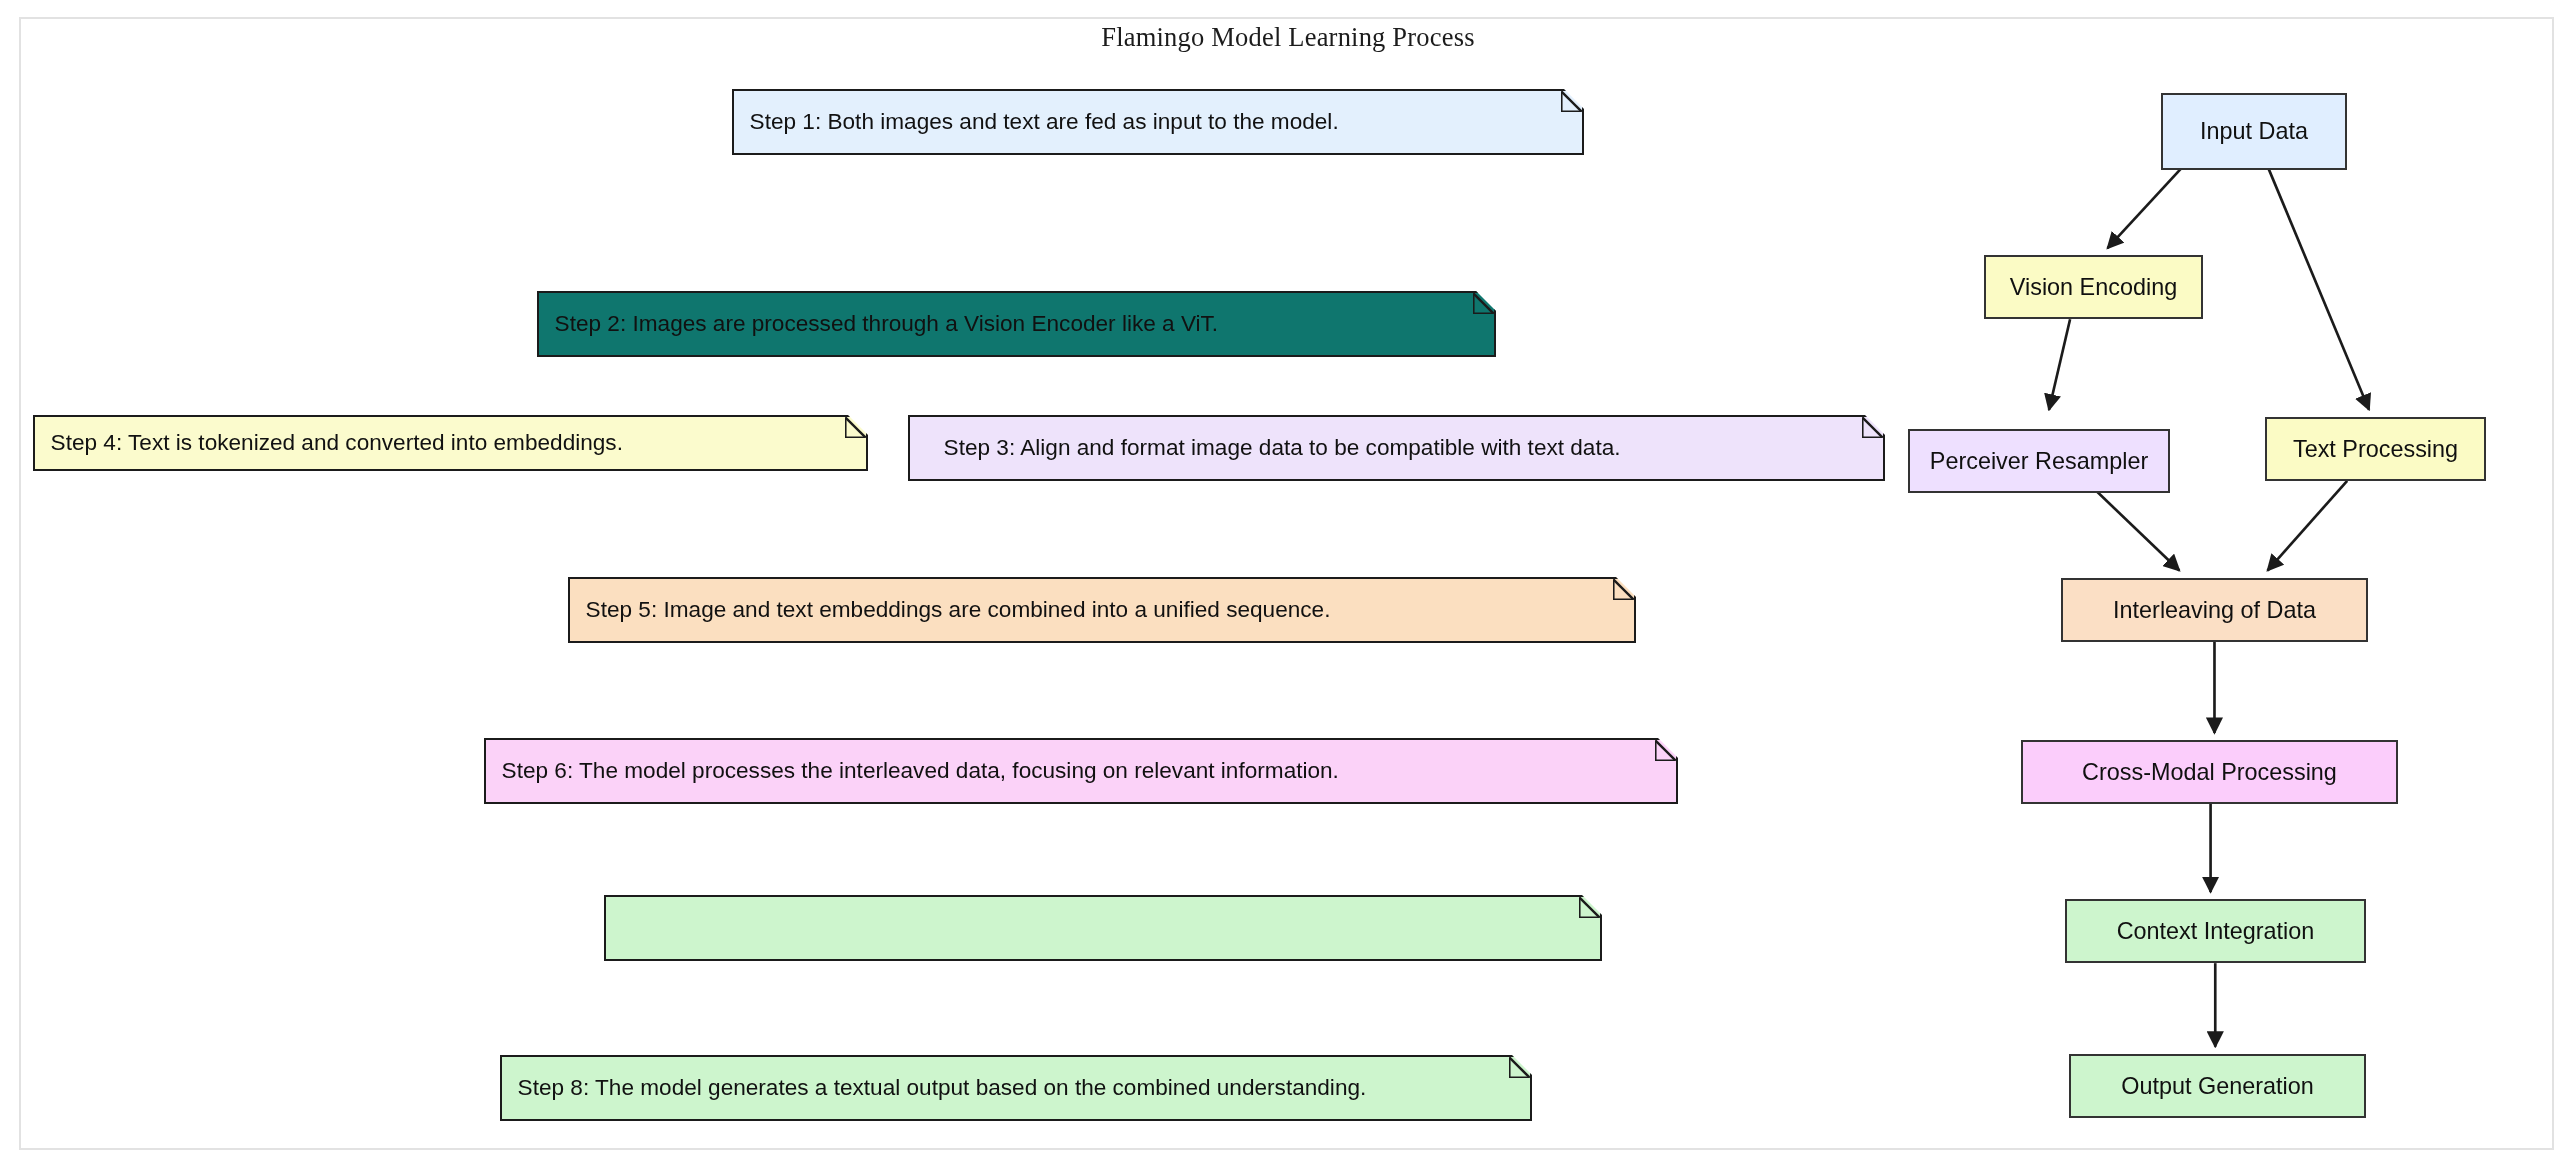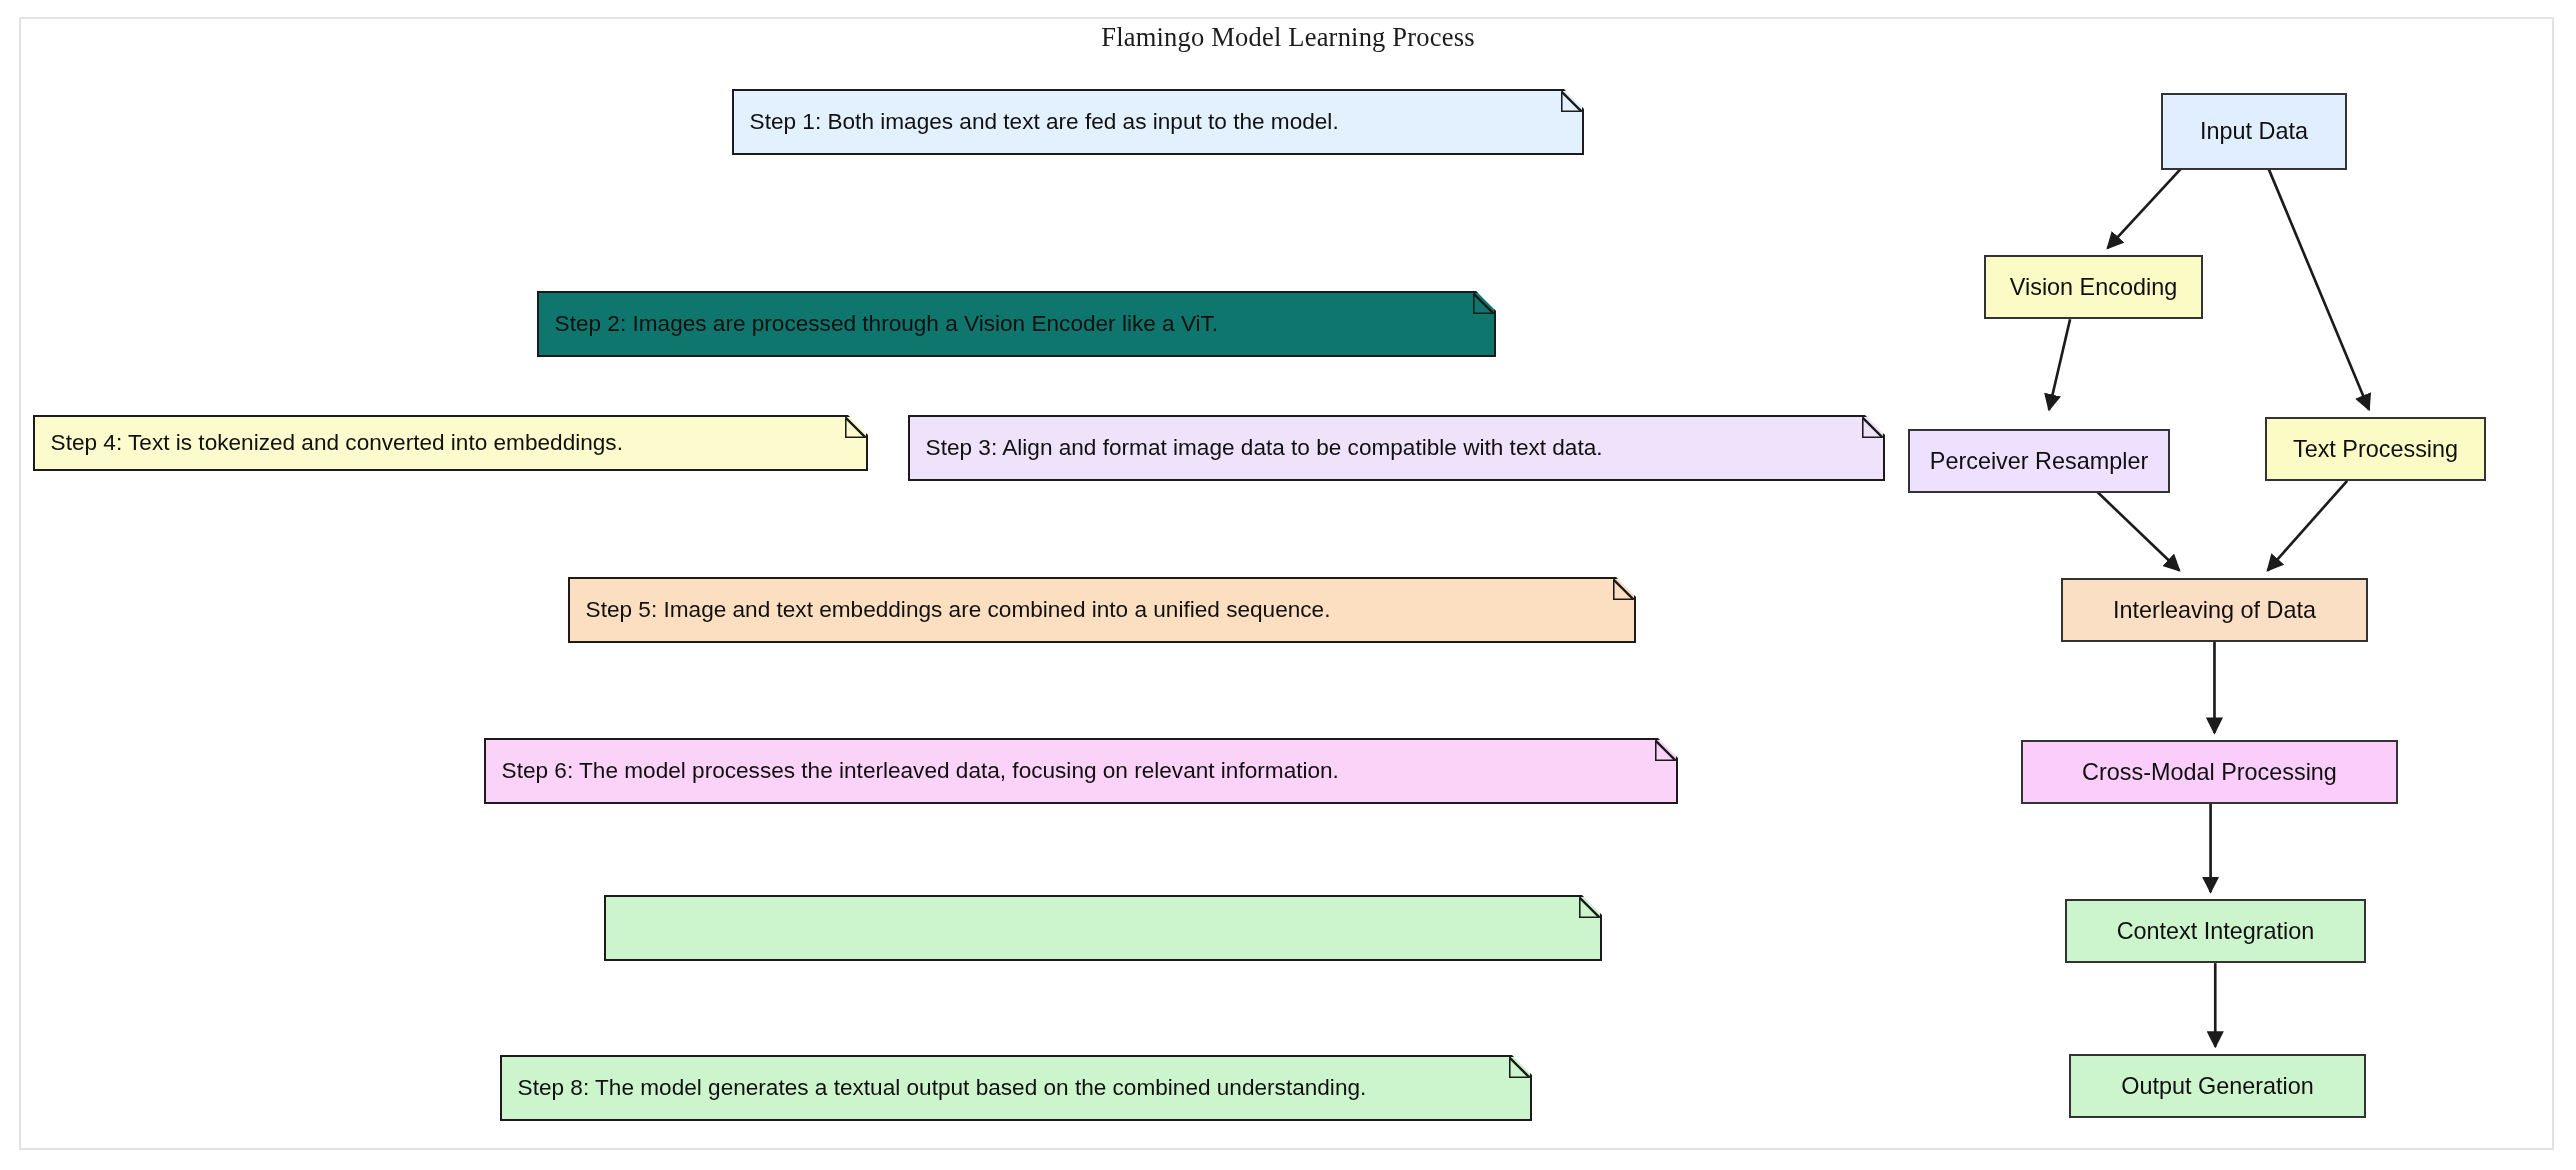--- a/index.html
+++ b/index.html
@@ -105,7 +105,7 @@
         </span>
         <span class="note-text">Step 4: Text is tokenized and converted into embeddings.</span>
       </div>
-      <div class="note" style="left: 908px; top: 415px; width: 977px; height: 66px; background: rgb(238, 227, 251); border-color: rgb(27, 27, 27);">
+      <div class="note" style="left: 908px; top: 415px; width: 977px; height: 66px; background: rgb(238, 227, 251); border-color: rgb(27, 27, 27); padding-left: 18px;">
         <span class="fold">
           <svg width="21" height="21" viewBox="0 0 27 27">
             <path d="M 0.5 0.5 L 26.5 26.5" stroke="#1b1b1b" stroke-width="3" fill="none"></path>

